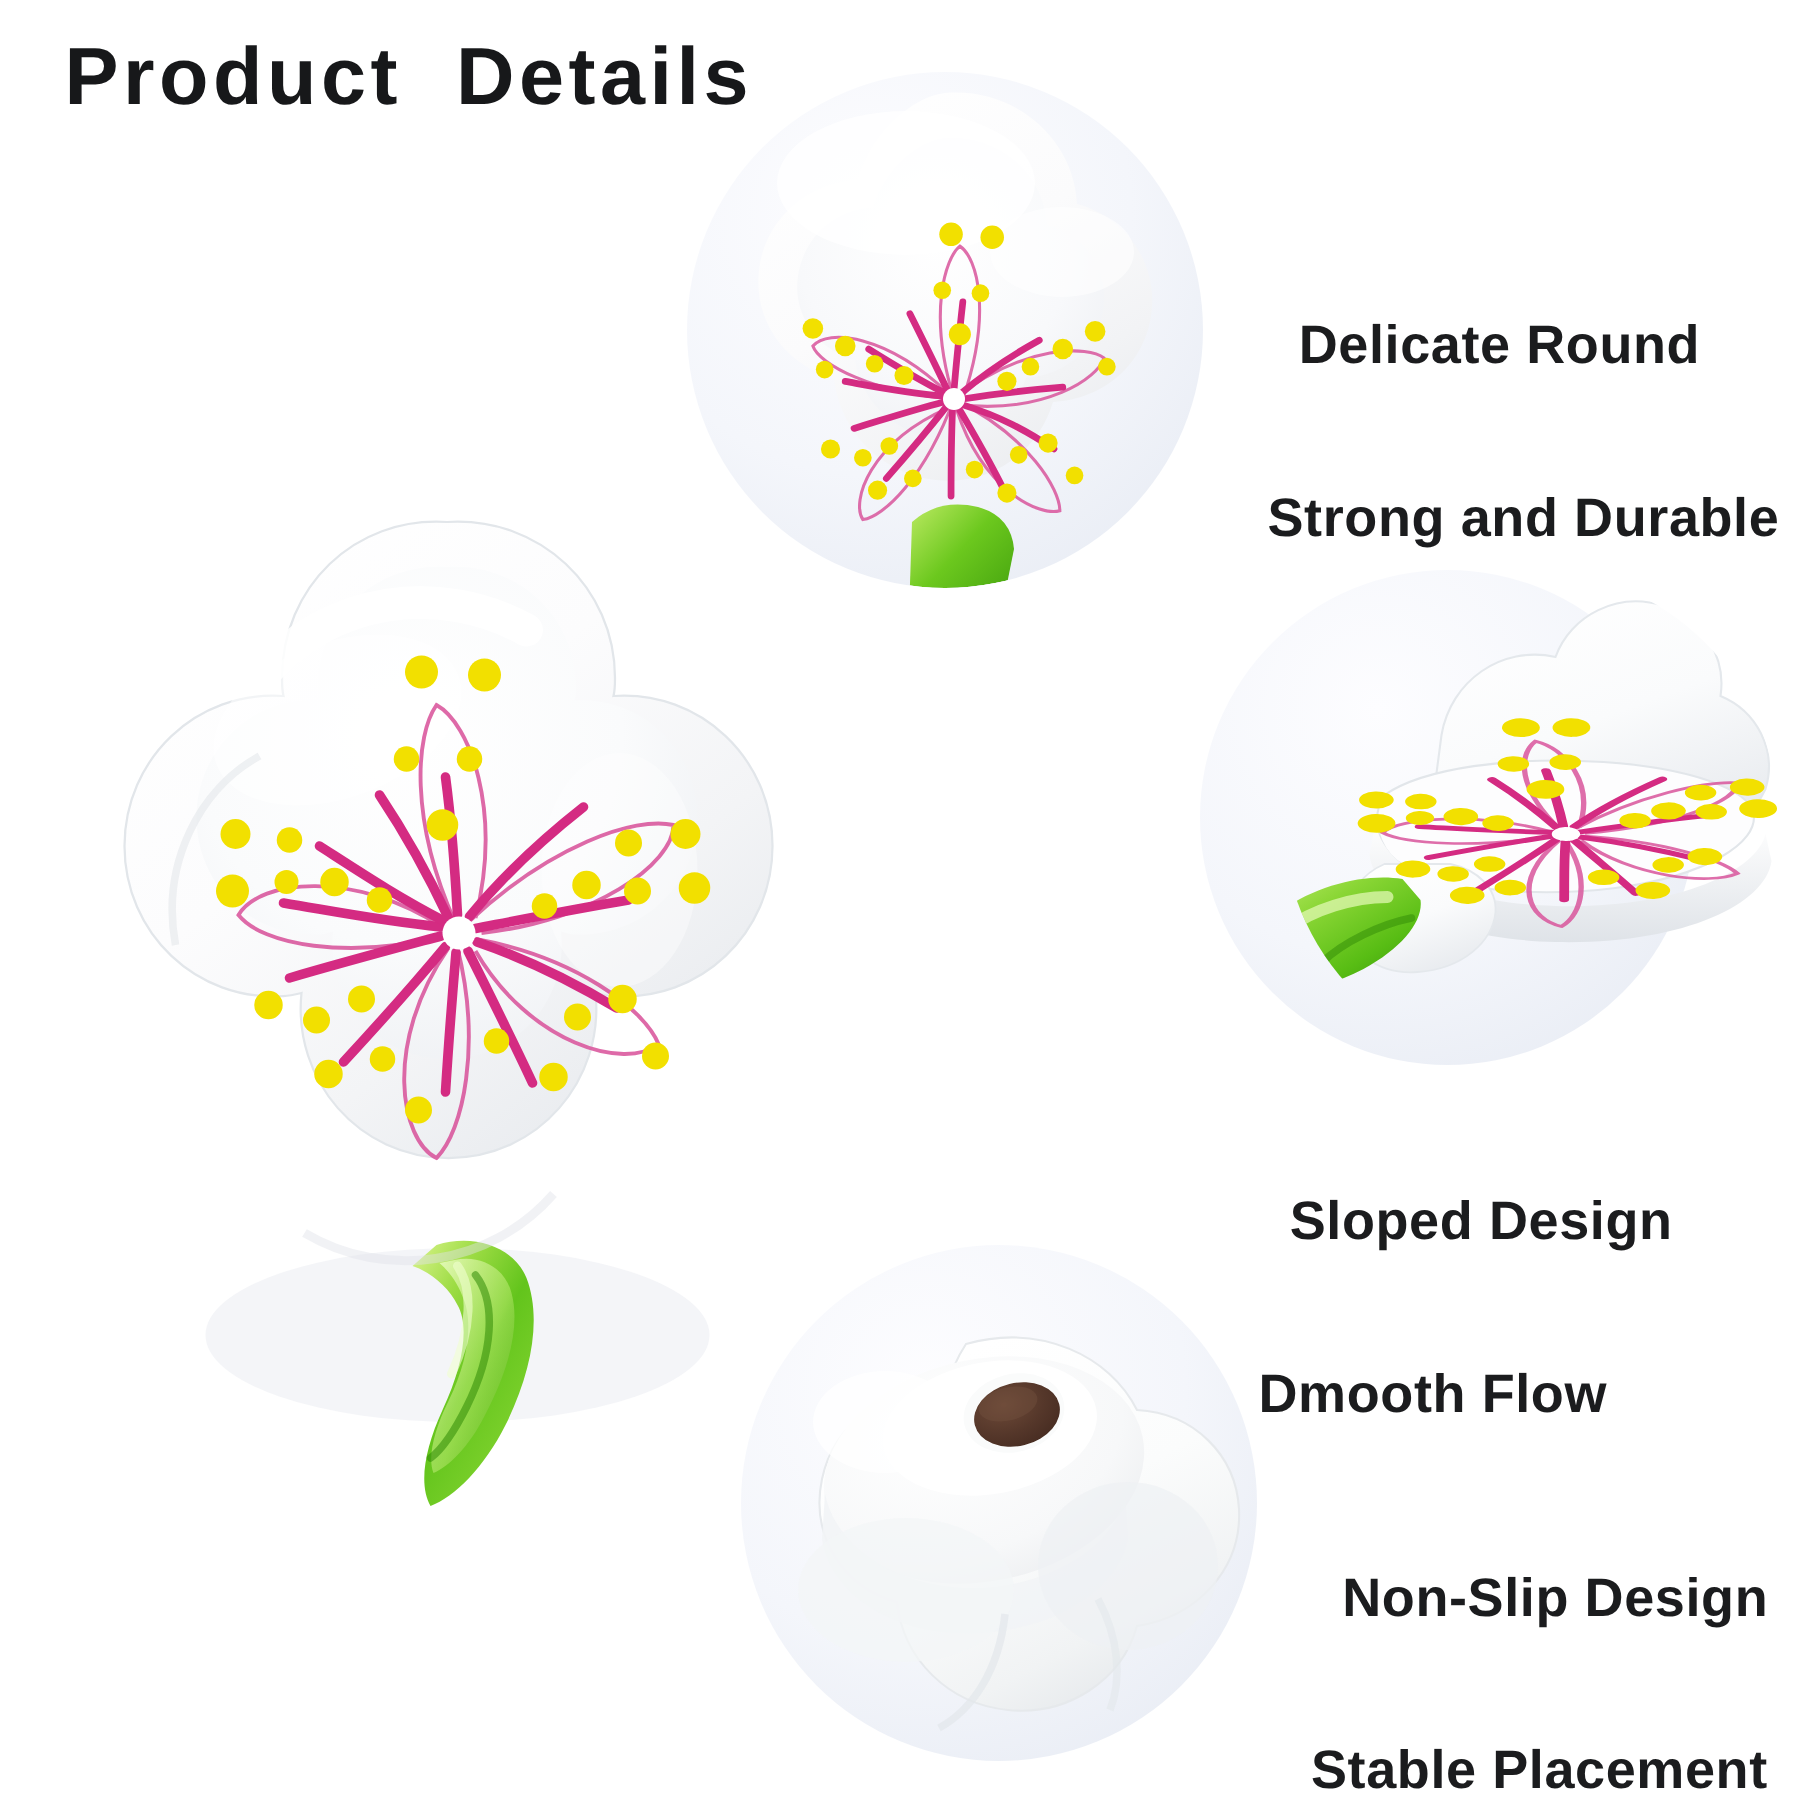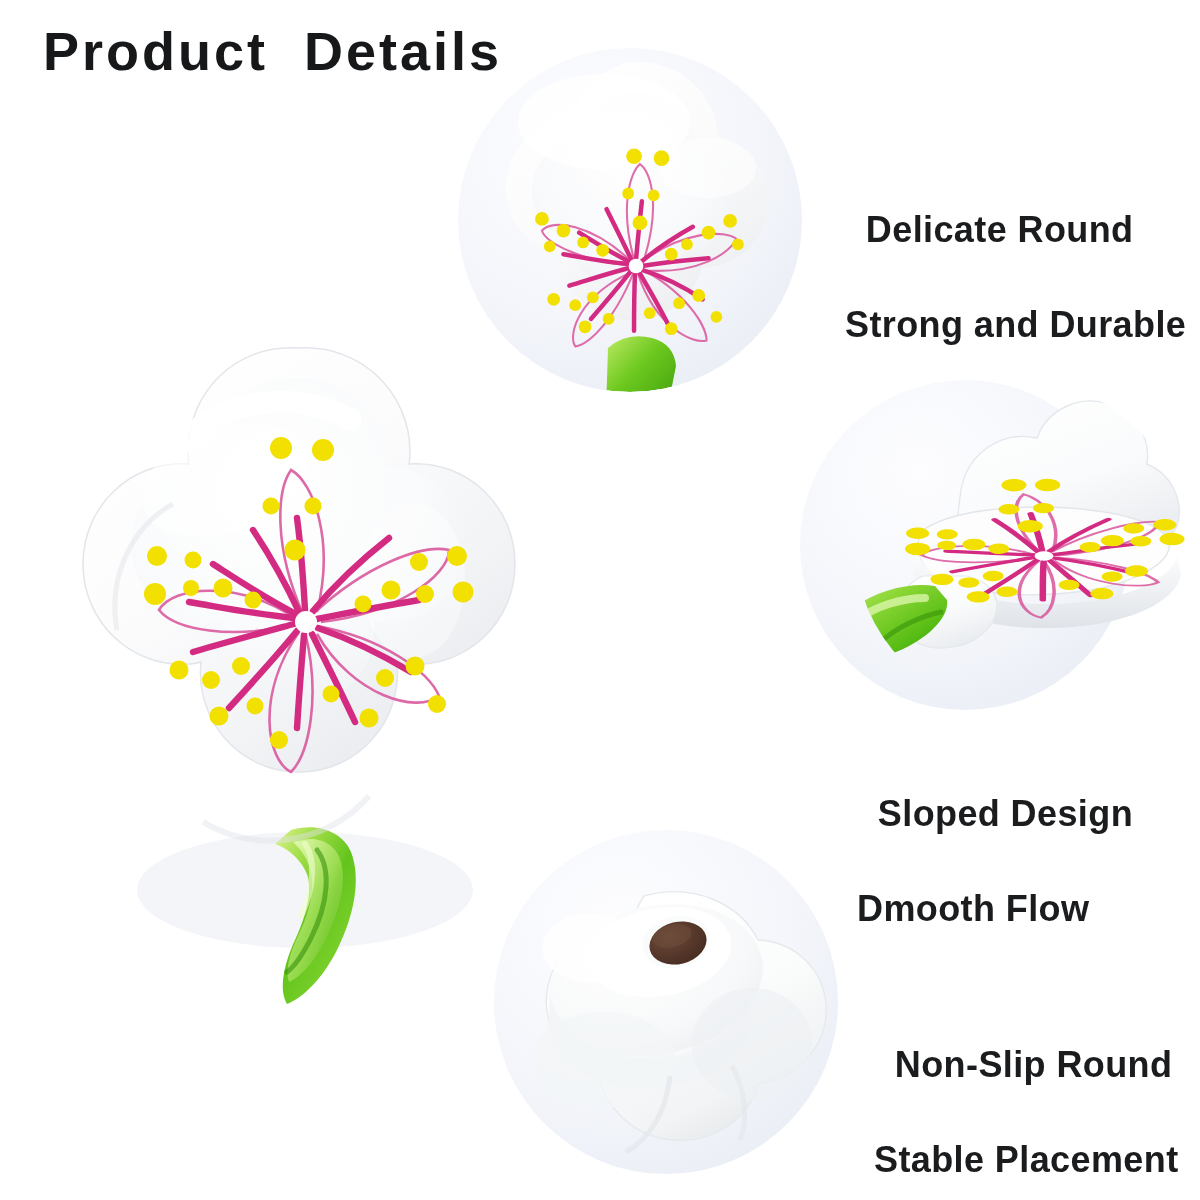--- a/index.html
+++ b/index.html
@@ -37,7 +37,7 @@
     letter-spacing: 0.4px;
     white-space: pre;
   }
-  .caption .l2 { display: block; }
+  .caption .l2 { display: block; margin-top: 20px; }
   #caption-delicate { left: 845px; top: 158px; }
   #caption-sloped   { left: 857px; top: 742px; }
   #caption-nonslip  { left: 874px; top: 993px; }

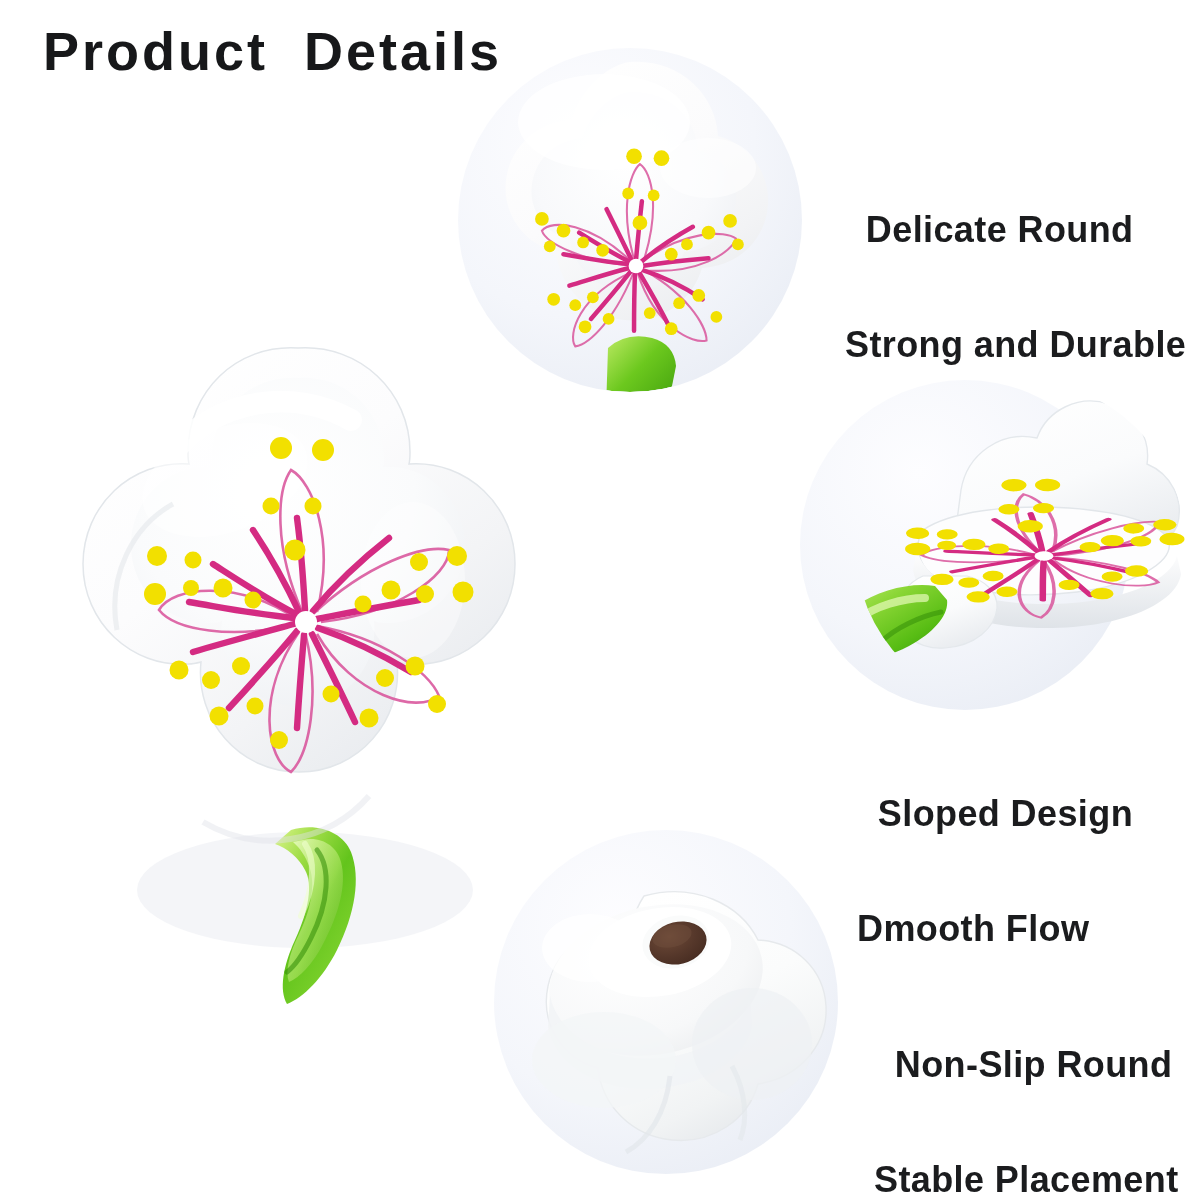--- a/index.html
+++ b/index.html
@@ -39,7 +39,7 @@
   }
   .caption .l2 { display: block; margin-top: 20px; }
   #caption-delicate { left: 845px; top: 158px; }
-  #caption-sloped   { left: 857px; top: 742px; }
+  #caption-sloped   { left: 839px; top: 742px; }
   #caption-nonslip  { left: 874px; top: 993px; }
 
   

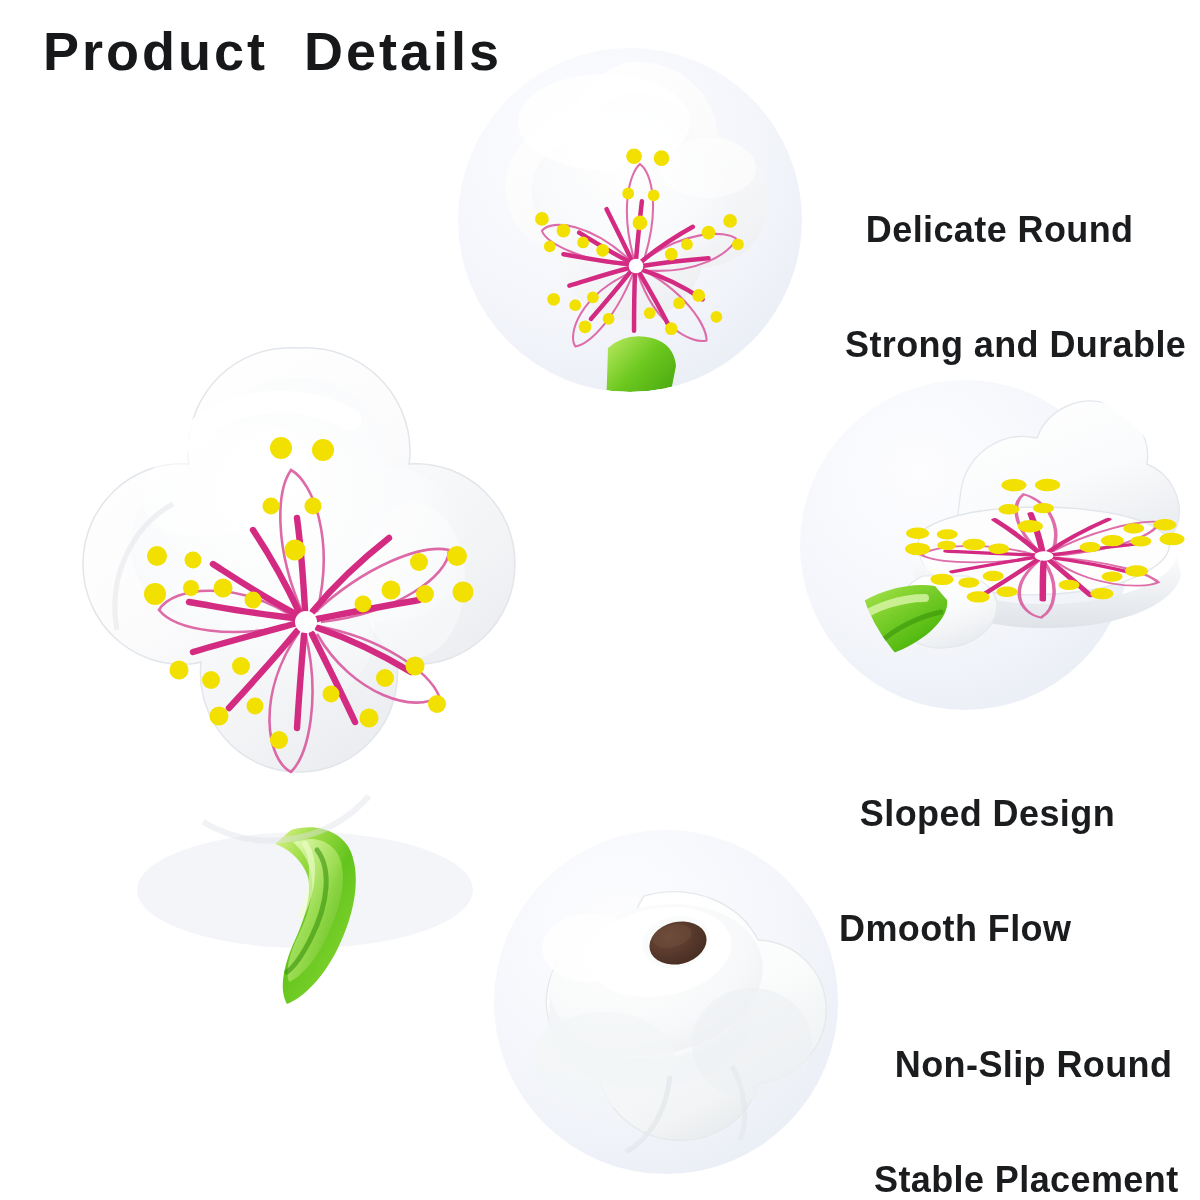--- a/index.html
+++ b/index.html
@@ -524,7 +524,7 @@
 </div>
 
 <div class="caption" id="caption-nonslip">
-  <span class="l1">Non-Slip Round</span>
+  <span class="l1">Non-Slip Design</span>
   <span class="l2">Stable Placement</span>
 </div>
 

